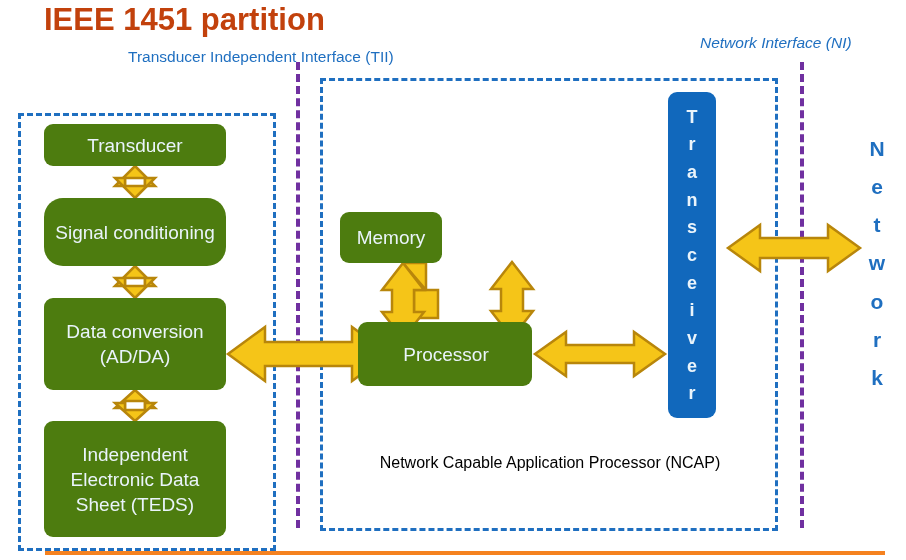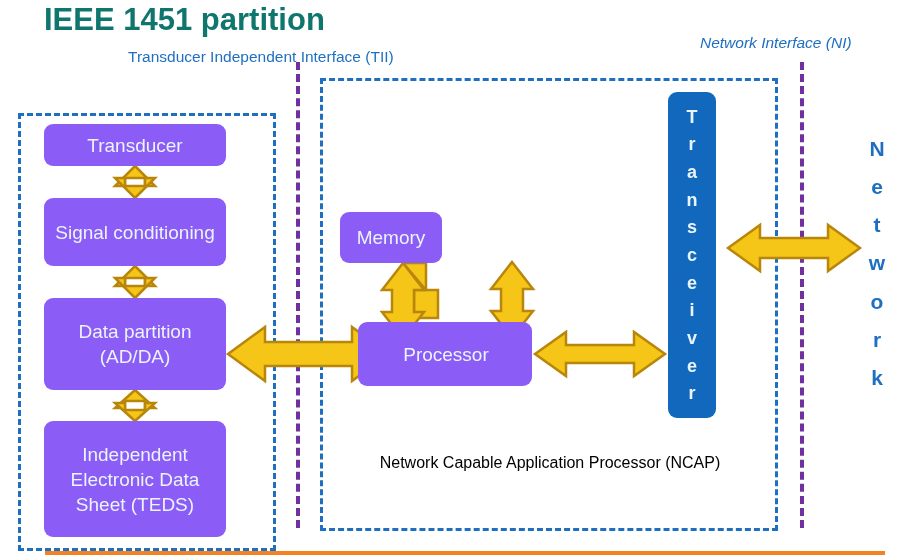--- a/index.html
+++ b/index.html
@@ -25,7 +25,7 @@
     top: 2px;
     font-size: 31px;
     font-weight: bold;
-    color: #0f766e;
+    color: #c2410c;
     letter-spacing: 0px;
     white-space: nowrap;
   }

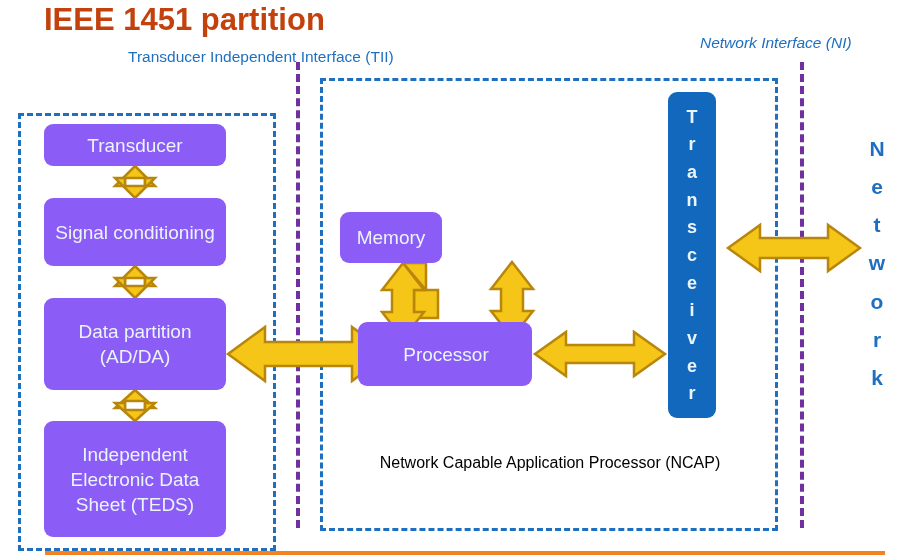--- a/index.html
+++ b/index.html
@@ -72,7 +72,7 @@
   
   .blk {
     position: absolute;
-    background: #8b5cf6;
+    background: #4d7c0f;
     border-radius: 9px;
     color: #EAF4FB;
     display: flex;

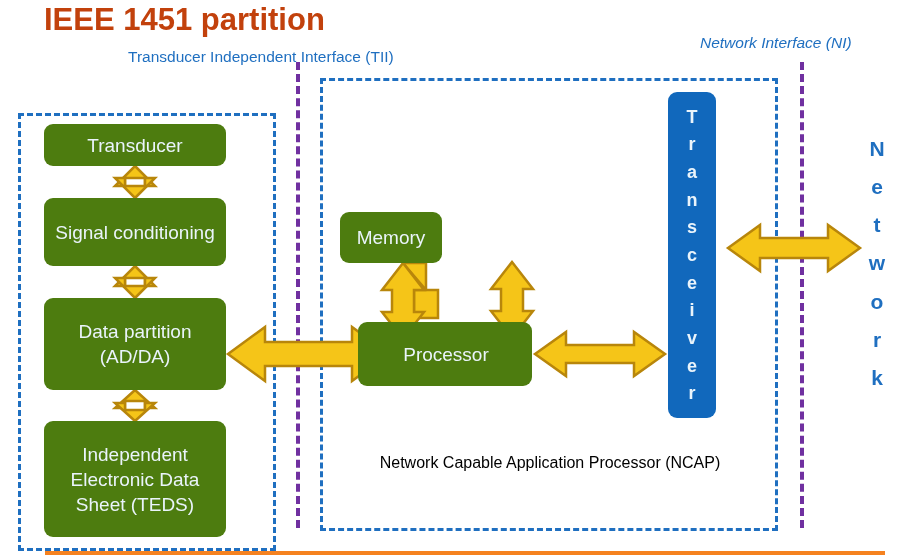--- a/index.html
+++ b/index.html
@@ -85,7 +85,7 @@
     padding: 2px 4px;
   }
   #blk-transducer { left: 44px;  top: 124px; width: 182px; height: 42px; }
-  #blk-signal     { left: 44px;  top: 198px; width: 182px; height: 68px; }
+  #blk-signal     { left: 44px;  top: 198px; width: 182px; height: 68px; border-radius: 19px; }
   #blk-dataconv   { left: 44px;  top: 298px; width: 182px; height: 92px; }
   #blk-teds       { left: 44px;  top: 421px; width: 182px; height: 116px; }
   #blk-memory     { left: 340px; top: 212px; width: 102px; height: 51px; }

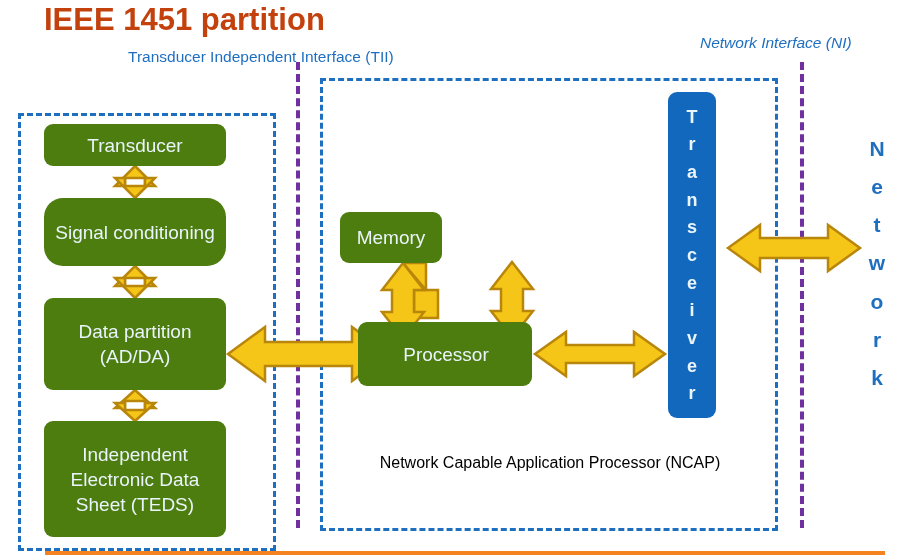--- a/index.html
+++ b/index.html
@@ -191,7 +191,7 @@
 
   <div class="blk" id="blk-transducer">Transducer</div>
   <div class="blk" id="blk-signal">Signal conditioning</div>
-  <div class="blk" id="blk-dataconv">Data partition (AD/DA)</div>
+  <div class="blk" id="blk-dataconv">Data conversion (AD/DA)</div>
   <div class="blk" id="blk-teds">Independent Electronic Data Sheet (TEDS)</div>
   <div class="blk" id="blk-memory">Memory</div>
   <div class="blk" id="blk-processor">Processor</div>

